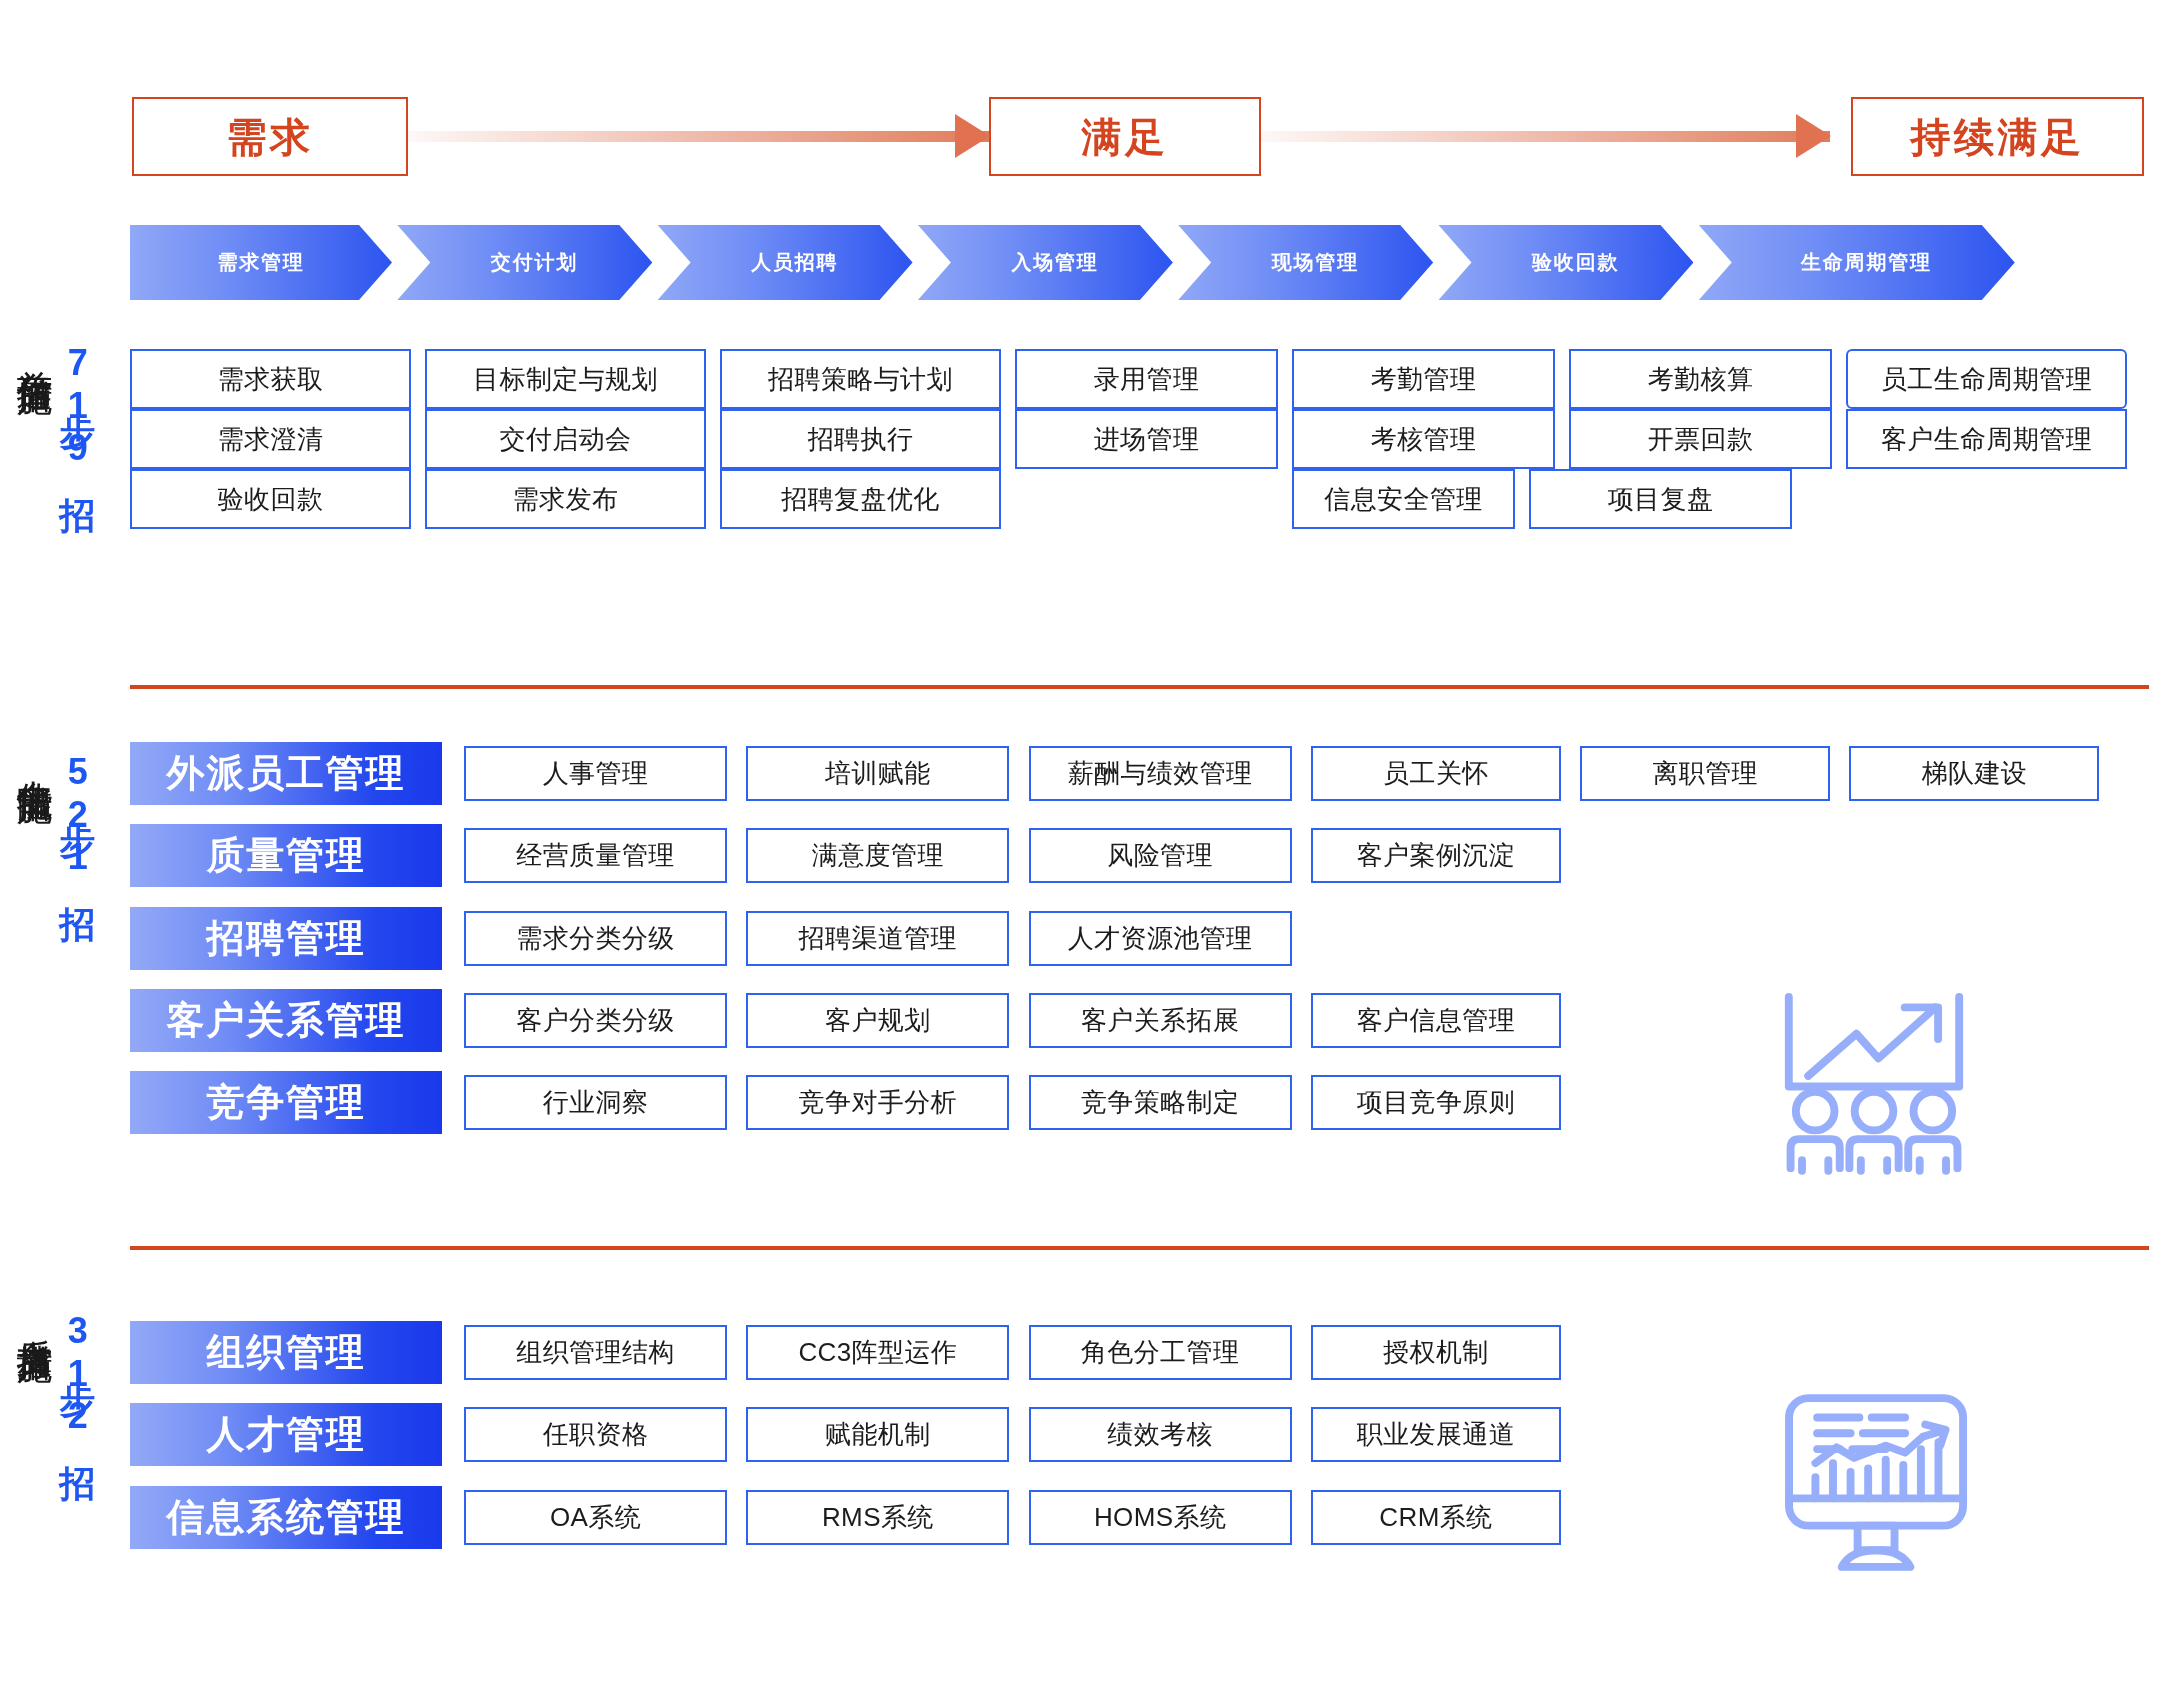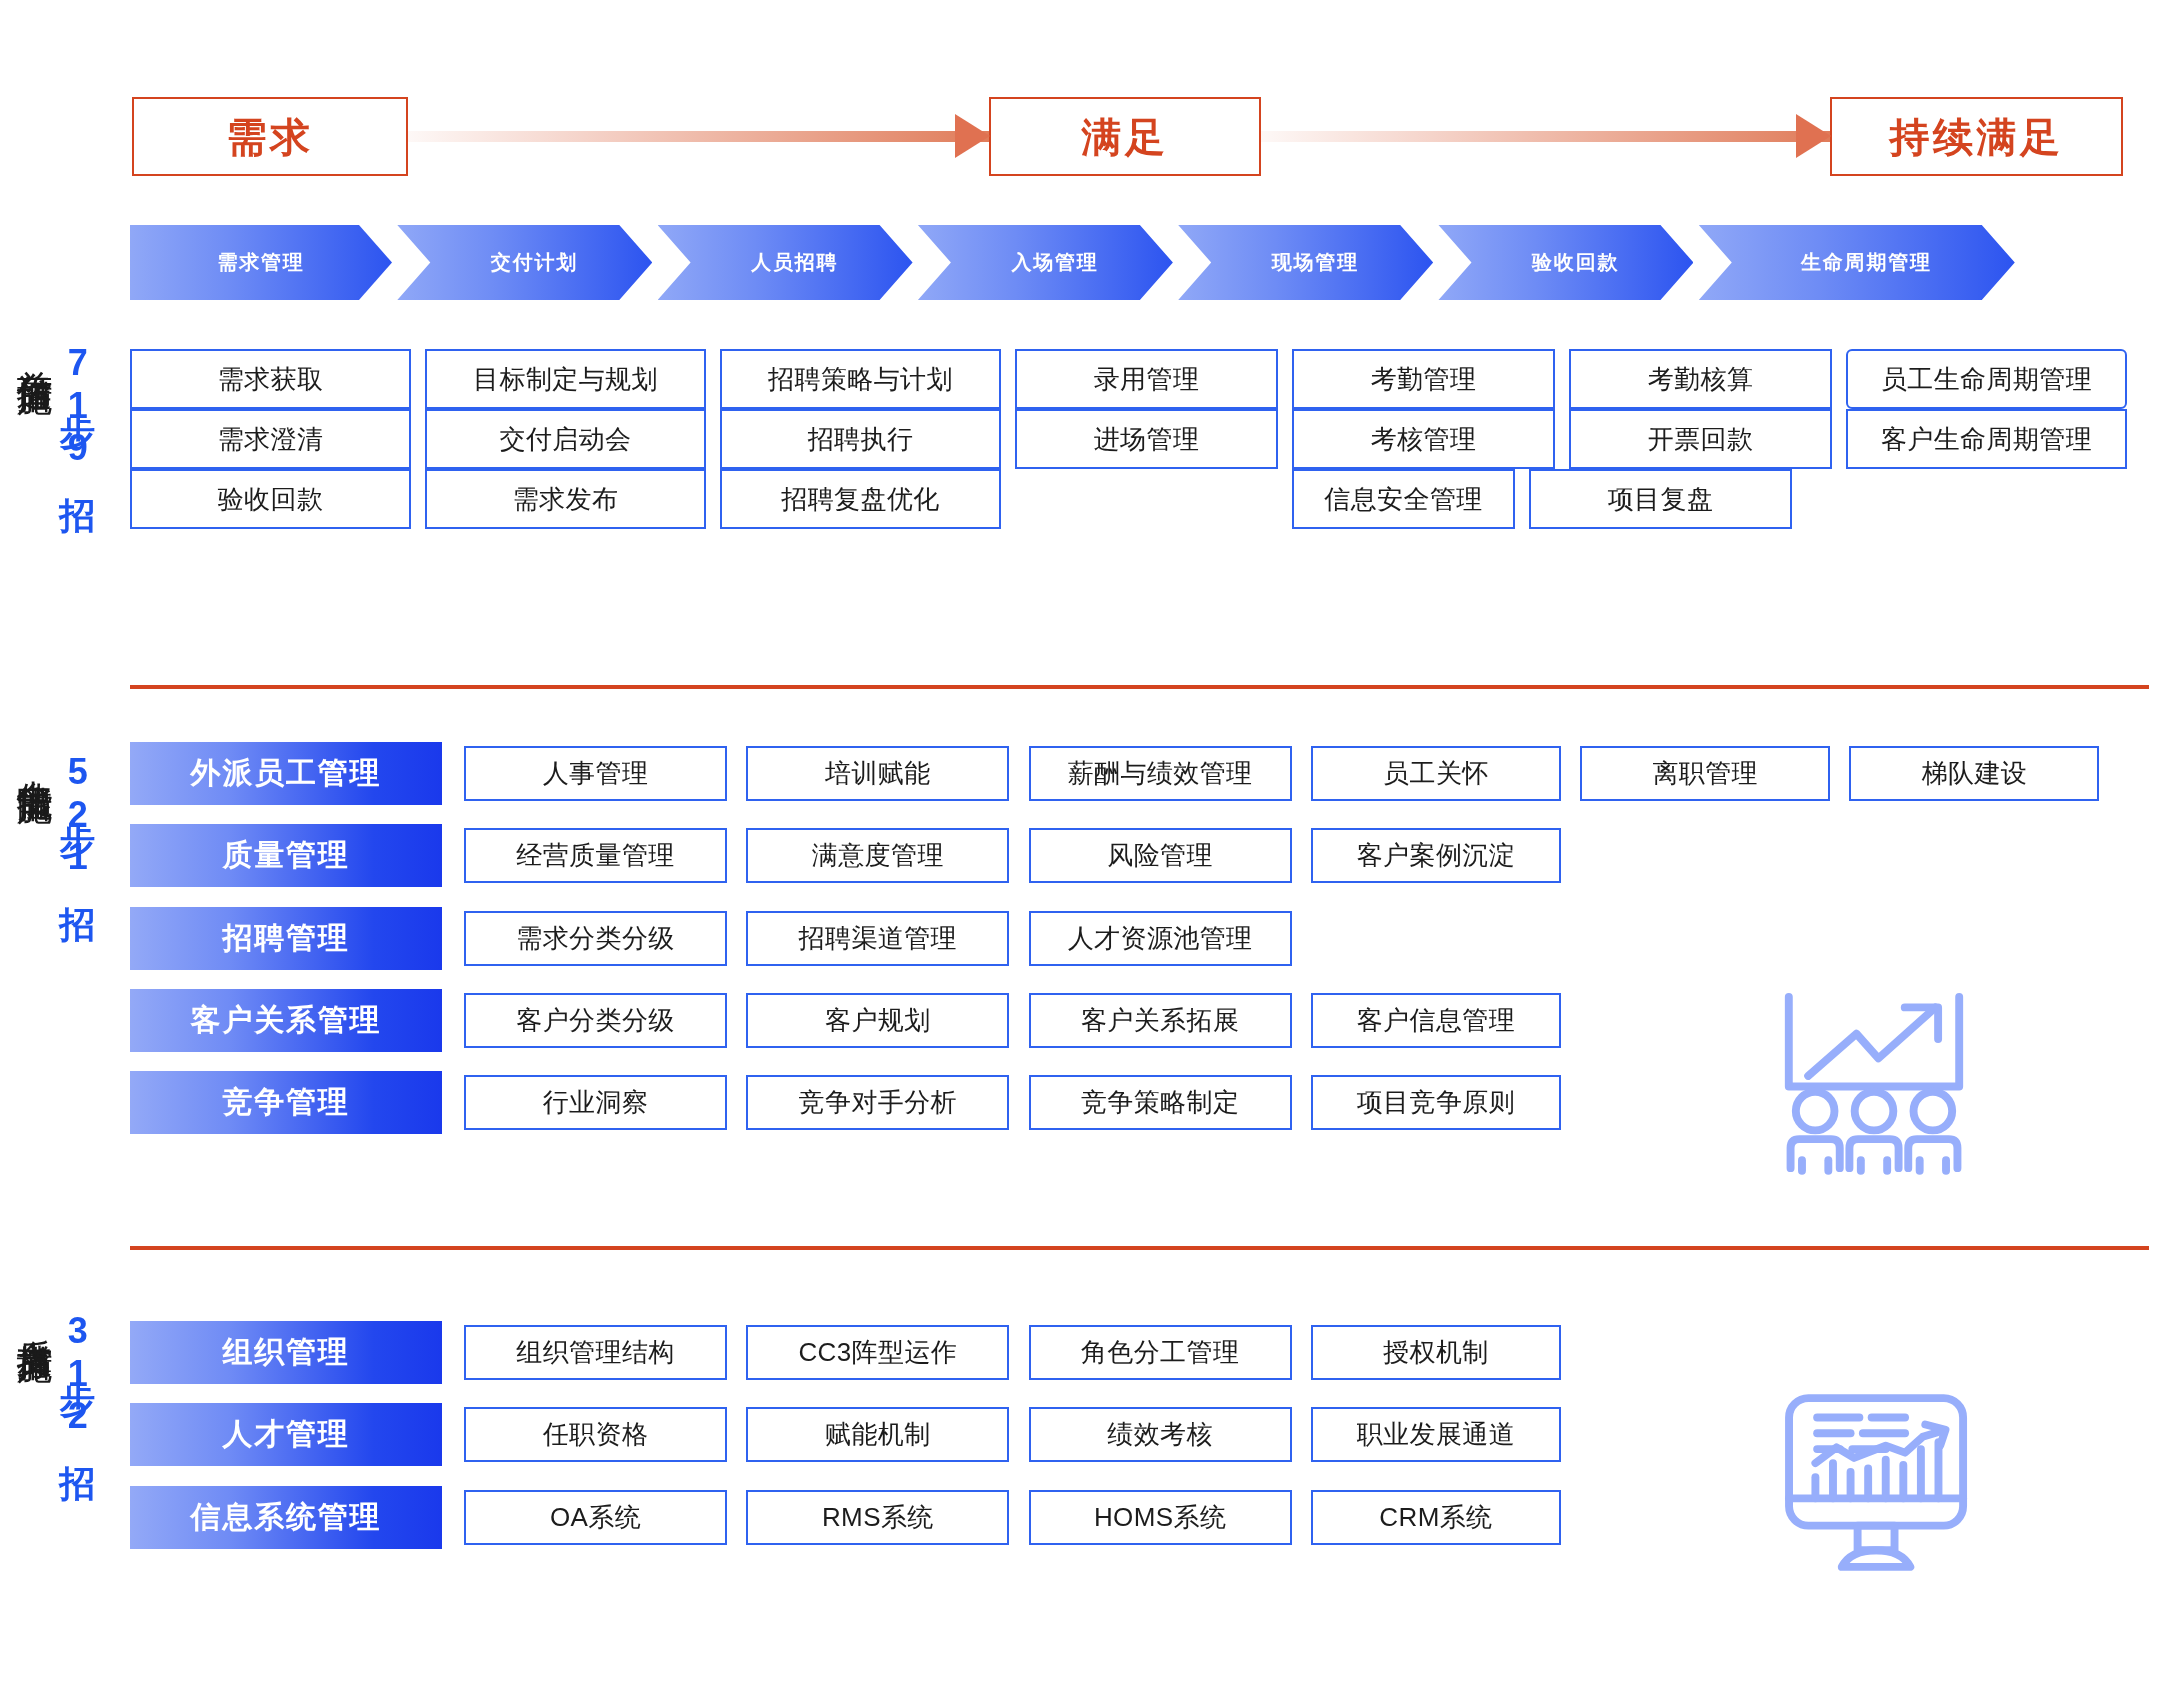--- a/index.html
+++ b/index.html
@@ -31,7 +31,7 @@
   }
   #phase-0{width:276px;}
   #phase-1{width:272px;}
-  #phase-2{width:293px;}
+  #phase-2{width:293px;margin-left:21px;}
 
   .grad-arrow{
     position:relative;height:12.3px;flex:1;margin:0 0px;

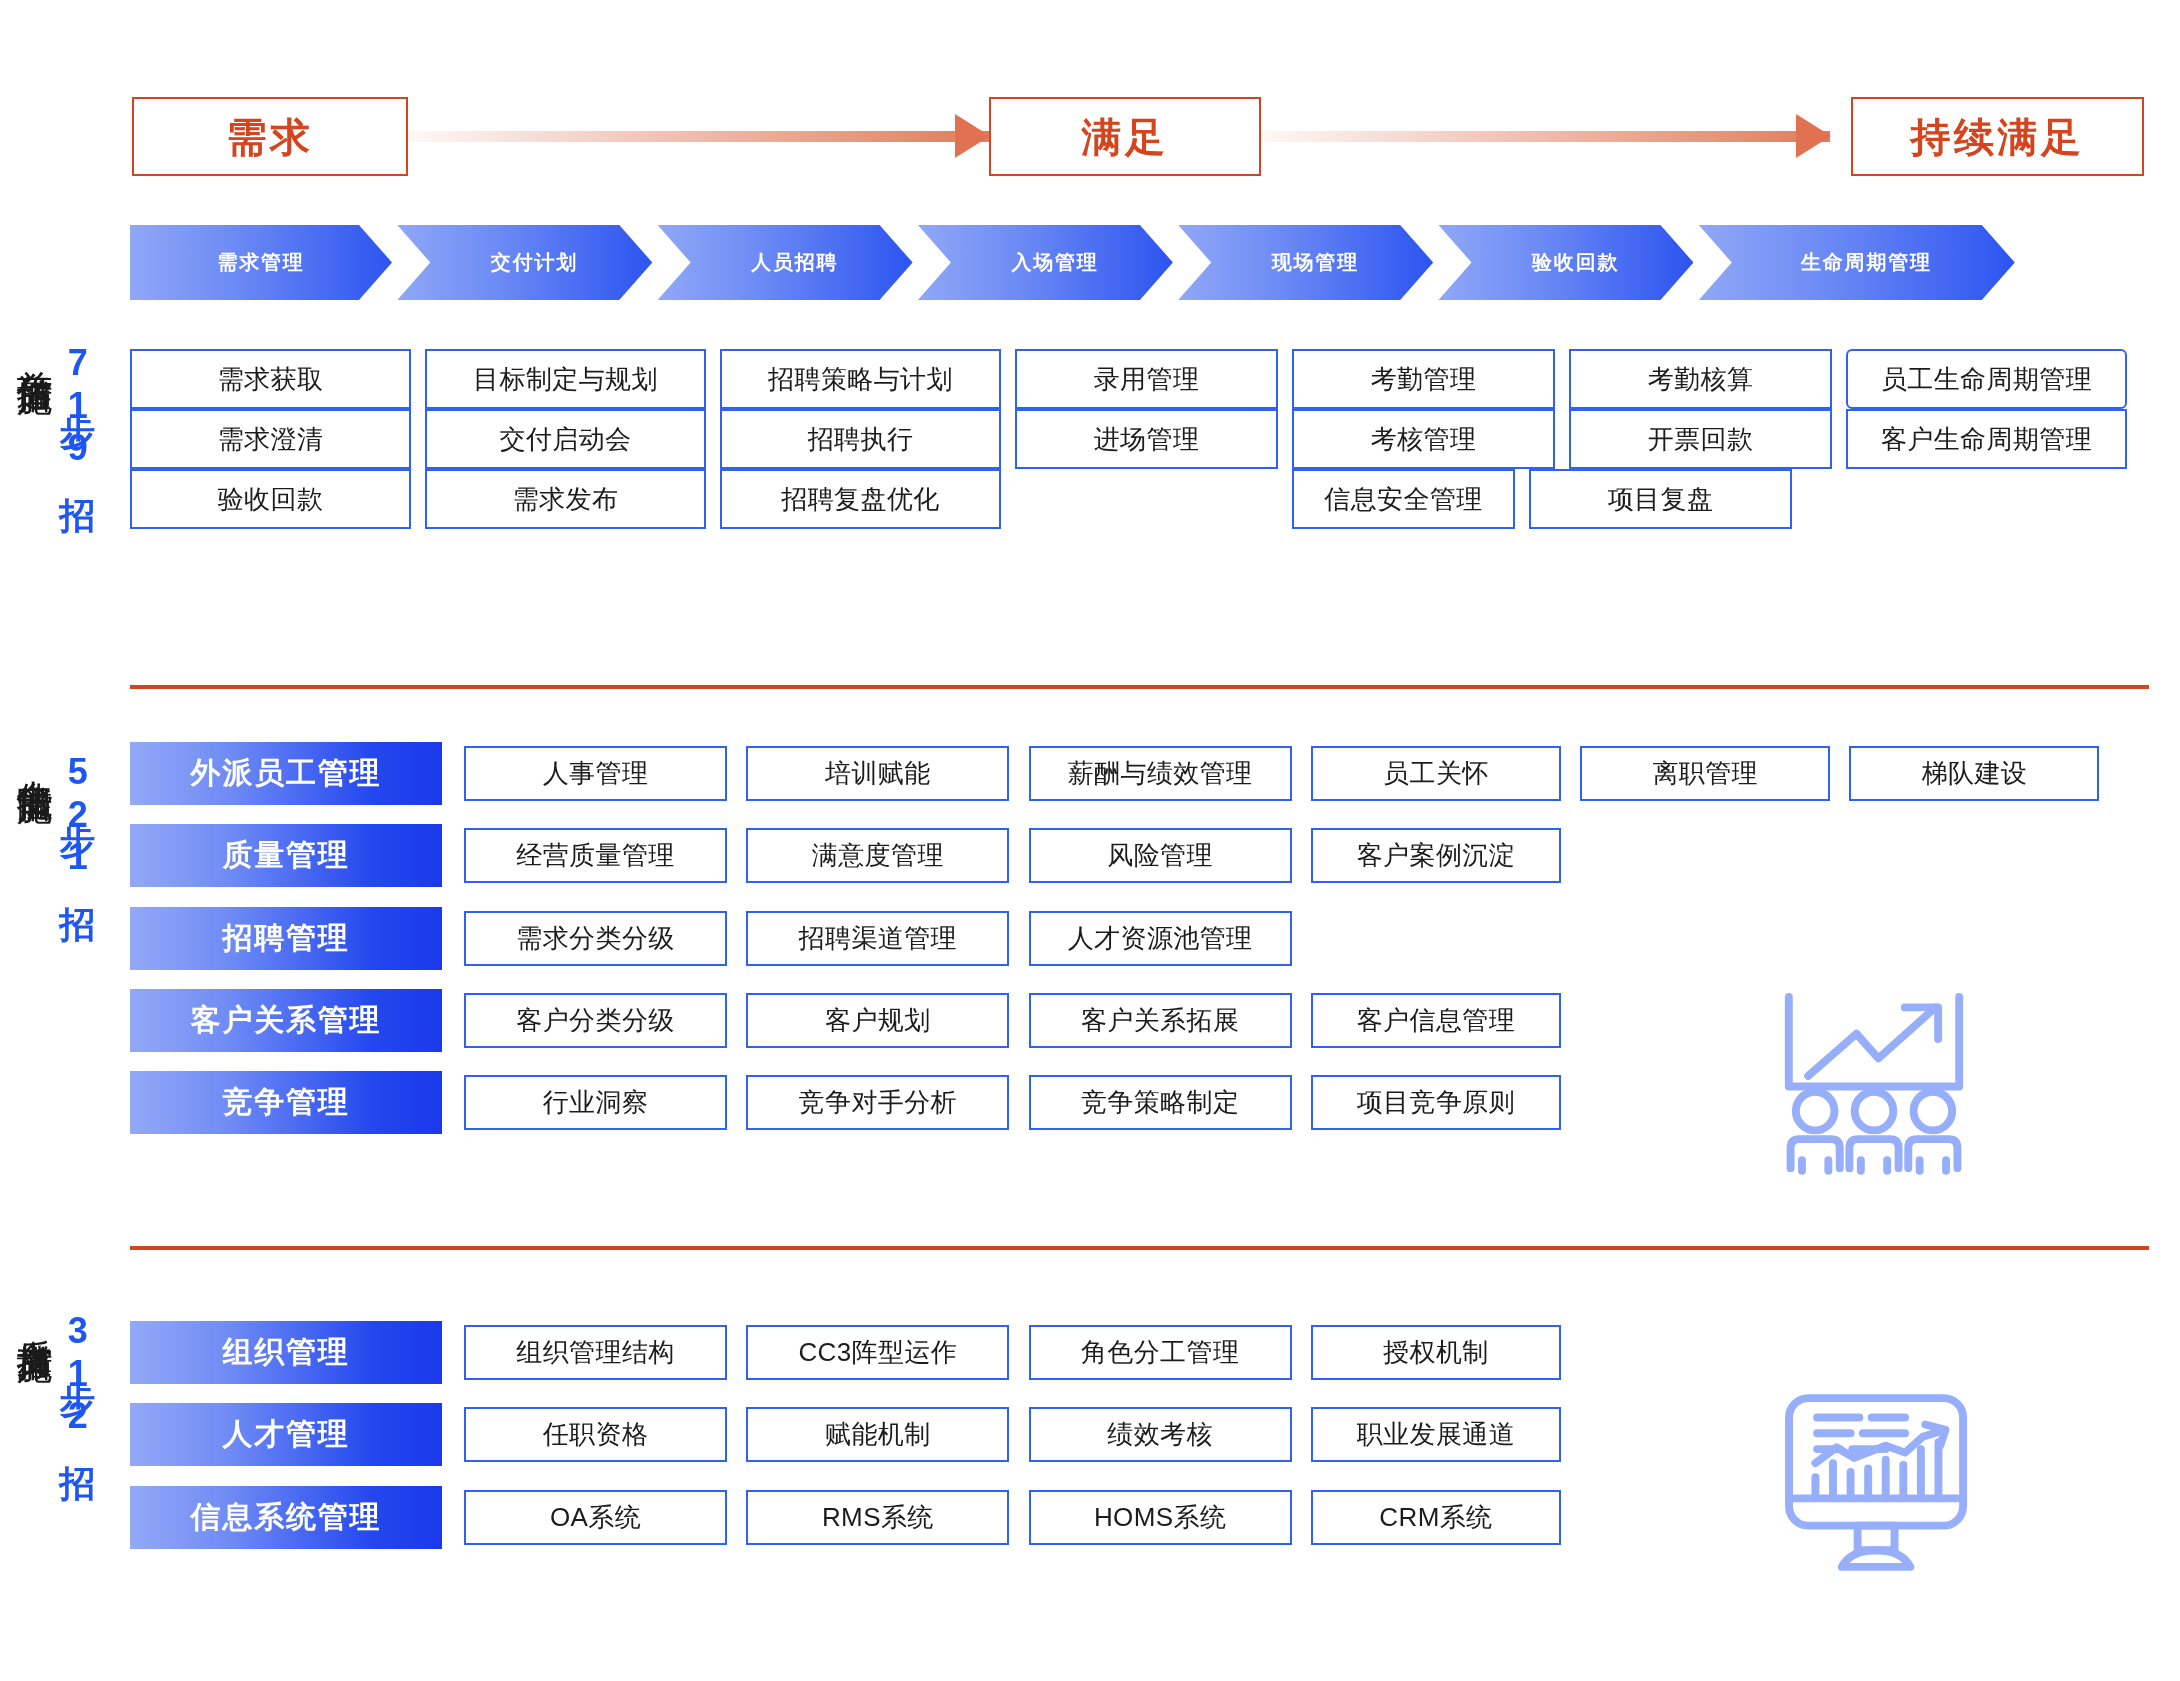--- a/index.html
+++ b/index.html
@@ -120,7 +120,7 @@
   .cat-label{
     width:312px;height:63px;
     background:linear-gradient(to right,#93a9f7 0%,#6f8bf5 32%,#2347ee 78%,#1a39ec 100%);
-    color:#fff;font-weight:bold;font-size:30px;letter-spacing:1.8px;
+    color:#fff;font-weight:bold;font-size:38px;letter-spacing:1.8px;
     display:flex;align-items:center;justify-content:center;
     box-sizing:border-box;
     margin-right:22px;

